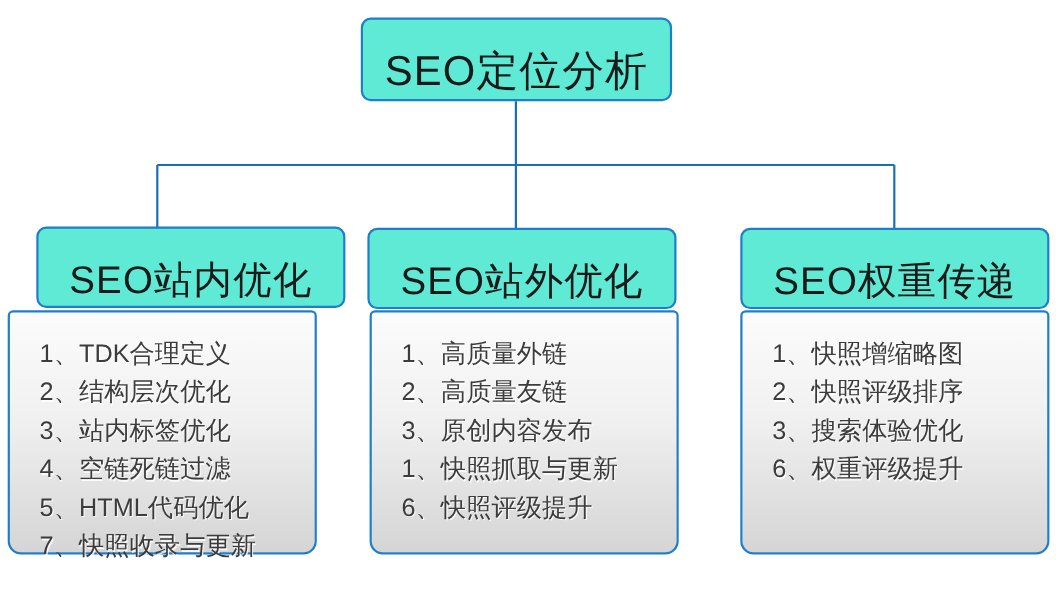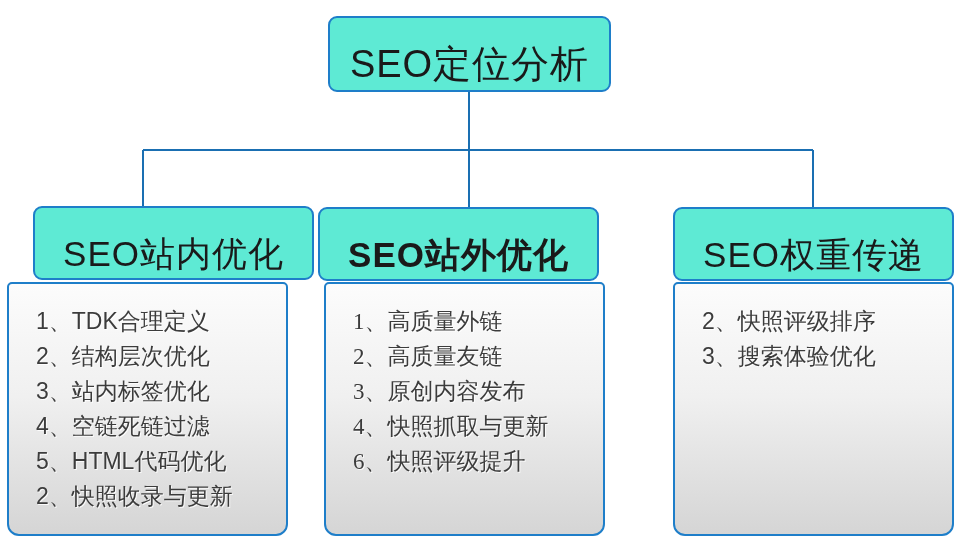--- a/index.html
+++ b/index.html
@@ -61,7 +61,7 @@
   }
   .panel-left .branch-title{left:7px;top:206px;position:absolute;margin-left:26px;}
   .panel-left .branch-list{left:7px;}
-  .panel-mid .branch-title{left:318px;top:207px;position:absolute;font-weight:bold;}
+  .panel-mid .branch-title{left:334px;top:207px;position:absolute;}
   .panel-mid .branch-list{left:324px;font-family:Liberation Serif, serif;}
   .panel-right .branch-title{left:673px;top:207px;position:absolute;}
   .panel-right .branch-list{left:673px;}

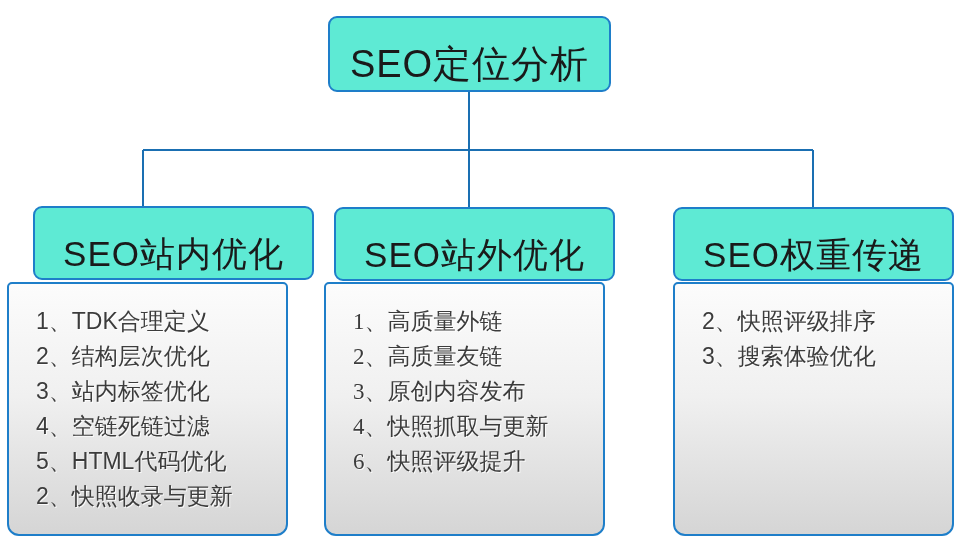--- a/index.html
+++ b/index.html
@@ -43,7 +43,7 @@
   }
   .branch-list{
     position:absolute;
-    top:282px;width:281px;height:254px;
+    top:282px;width:281px;height:222px;
     box-sizing:border-box;
     border:2px solid var(--box-border);
     border-radius:5px 5px 12px 12px;

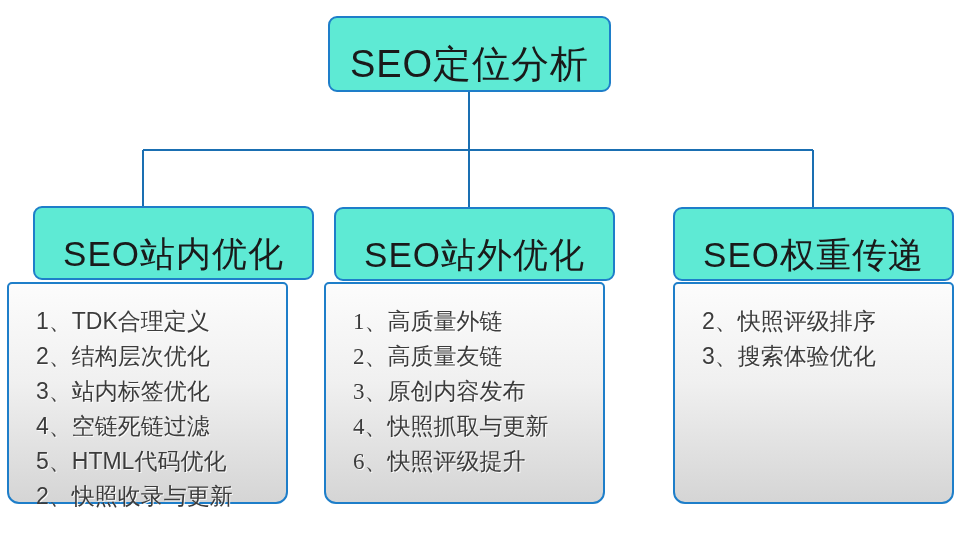--- a/index.html
+++ b/index.html
@@ -62,7 +62,7 @@
   .panel-left .branch-title{left:7px;top:206px;position:absolute;margin-left:26px;}
   .panel-left .branch-list{left:7px;}
   .panel-mid .branch-title{left:334px;top:207px;position:absolute;}
-  .panel-mid .branch-list{left:324px;font-family:Liberation Serif, serif;}
+  .panel-mid .branch-list{left:336px;}
   .panel-right .branch-title{left:673px;top:207px;position:absolute;}
   .panel-right .branch-list{left:673px;}
 </style>

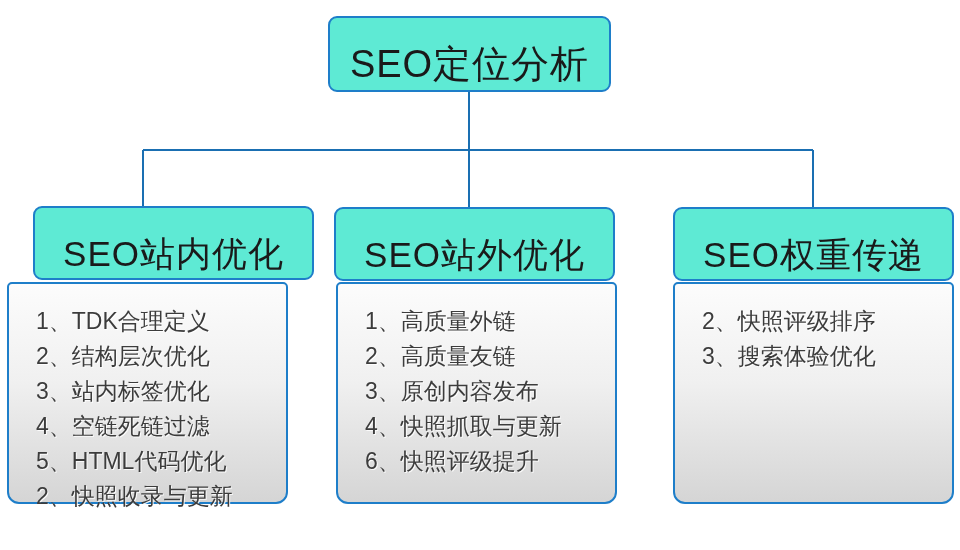--- a/index.html
+++ b/index.html
@@ -115,6 +115,7 @@
       <span>SEO权重传递</span>
     </div>
     <div class="branch-list">
+      <span class="list-item">1、快照增缩略图</span>
       <span class="list-item">2、快照评级排序</span>
       <span class="list-item">3、搜索体验优化</span>
     </div>

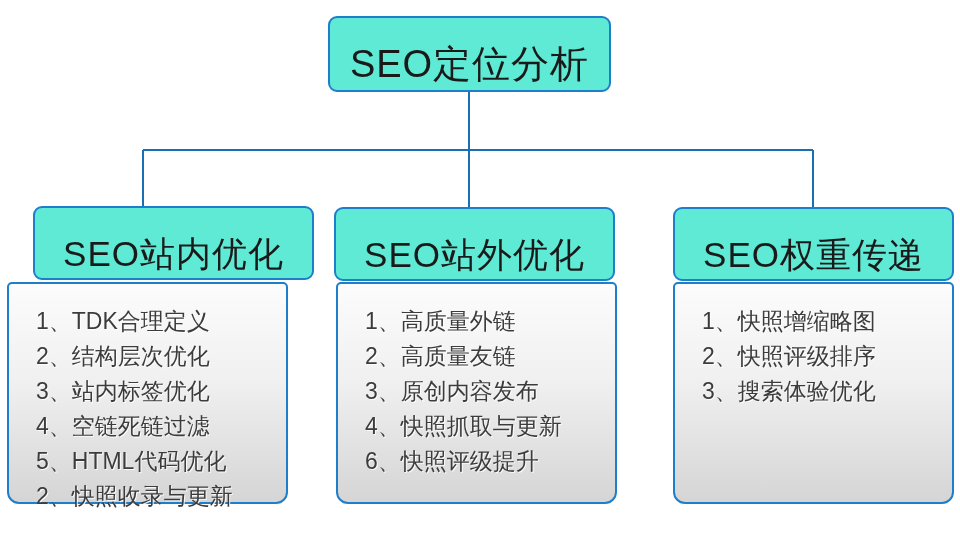--- a/index.html
+++ b/index.html
@@ -105,7 +105,7 @@
       <span class="list-item">1、高质量外链</span>
       <span class="list-item">2、高质量友链</span>
       <span class="list-item">3、原创内容发布</span>
-      <span class="list-item">4、快照抓取与更新</span>
+      <span class="list-item">1、快照抓取与更新</span>
       <span class="list-item">6、快照评级提升</span>
     </div>
   </div>

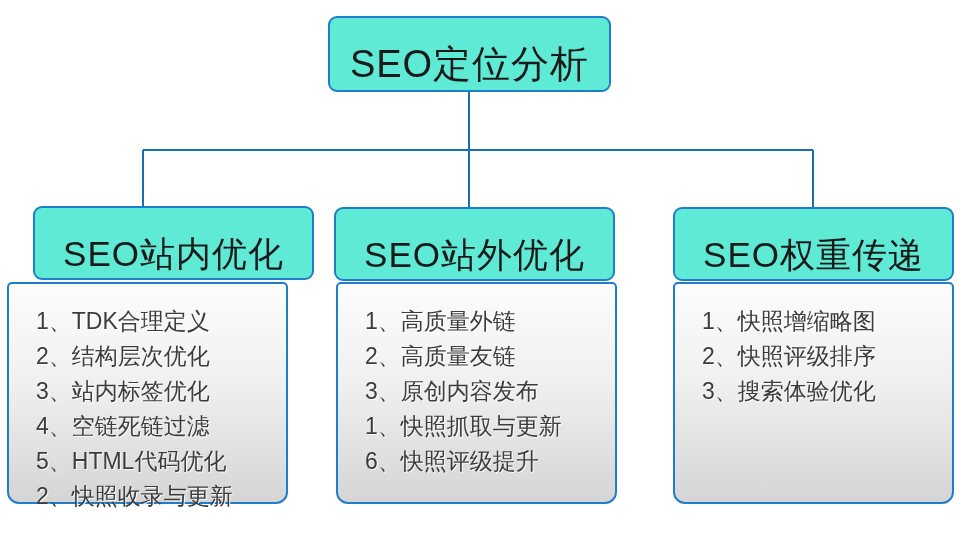--- a/index.html
+++ b/index.html
@@ -118,6 +118,7 @@
       <span class="list-item">1、快照增缩略图</span>
       <span class="list-item">2、快照评级排序</span>
       <span class="list-item">3、搜索体验优化</span>
+      <span class="list-item">6、权重评级提升</span>
     </div>
   </div>
 

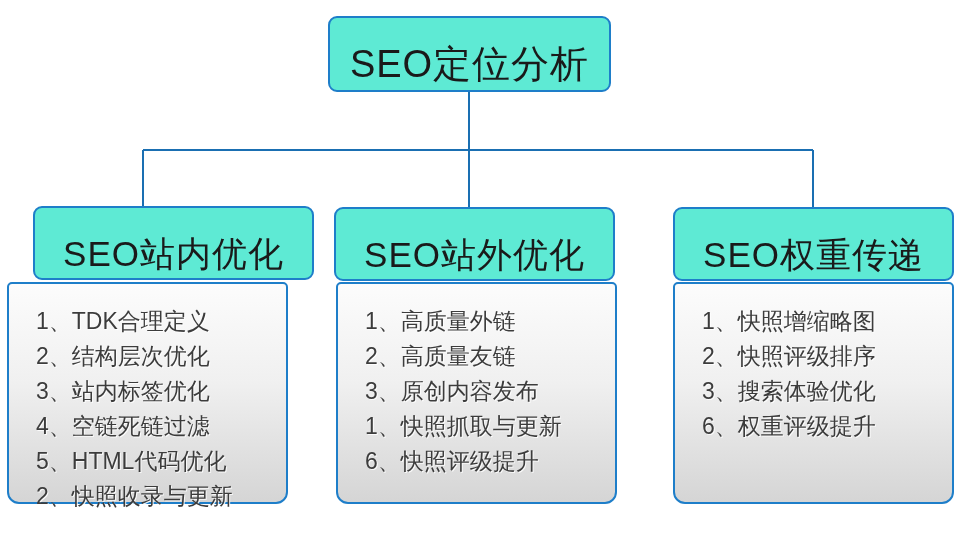--- a/index.html
+++ b/index.html
@@ -93,7 +93,7 @@
       <span class="list-item">3、站内标签优化</span>
       <span class="list-item">4、空链死链过滤</span>
       <span class="list-item">5、HTML代码优化</span>
-      <span class="list-item">2、快照收录与更新</span>
+      <span class="list-item">7、快照收录与更新</span>
     </div>
   </div>
 

